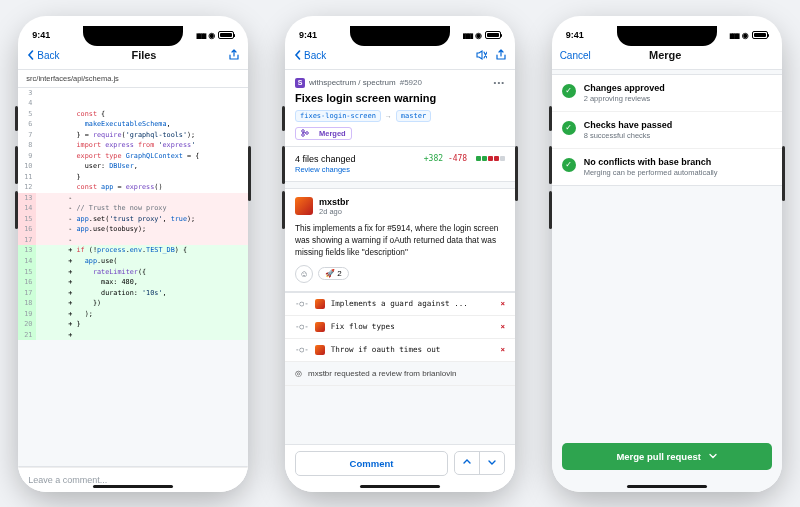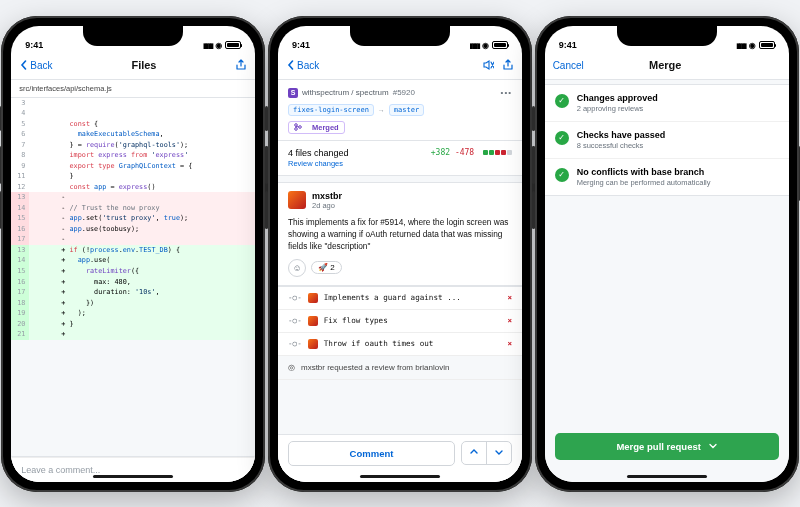--- a/index.html
+++ b/index.html
@@ -11,9 +11,9 @@
     overflow: hidden;
   }
   .phone {
-    width: 264px; height: 476px;
+    width: 230px; height: 476px;
     background: #000; border-radius: 36px;
-    padding: 10px; position: relative;
+    position: relative;
     box-shadow: 0 10px 30px rgba(0,0,0,.25), inset 0 0 0 2px #3a3a3a;
   }
   .notch {

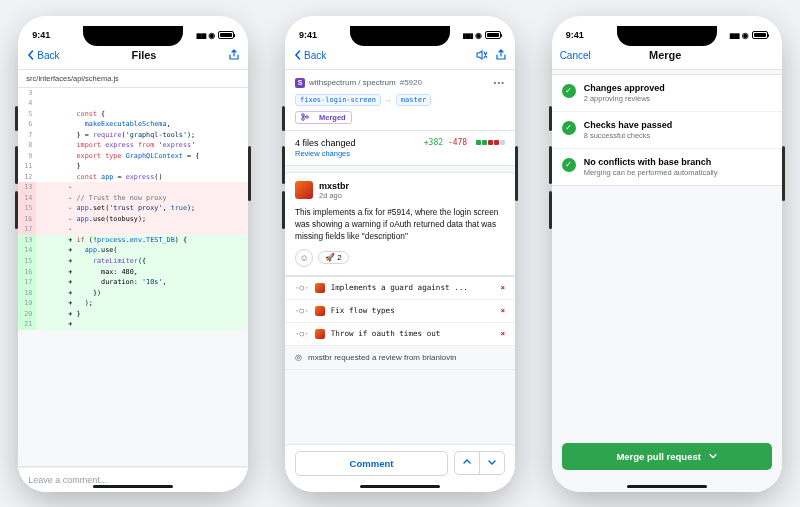--- a/index.html
+++ b/index.html
@@ -304,6 +304,7 @@
           <span style="flex:1"></span>
           <span style="color:#6a737d;letter-spacing:1px">•••</span>
         </div>
+        <div class="pr-title">Fixes login screen warning</div>
         <div class="branches">
           <span class="branch-pill">fixes-login-screen</span>
           <span class="arrow">→</span>

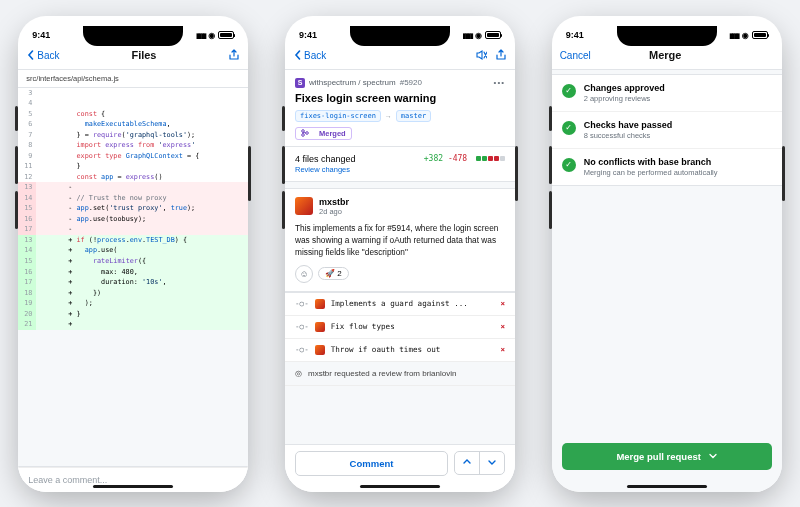--- a/index.html
+++ b/index.html
@@ -190,6 +190,10 @@
             <span class="code-txt">  <span class="kw">export</span> <span class="kw">type</span> <span class="pr">GraphQLContext</span> = {</span>
           </div>
           <div class="code-row ">
+            <span class="ln">10</span>
+            <span class="code-txt">    user: <span class="pr">DBUser</span>,</span>
+          </div>
+          <div class="code-row ">
             <span class="ln">11</span>
             <span class="code-txt">  }</span>
           </div>

